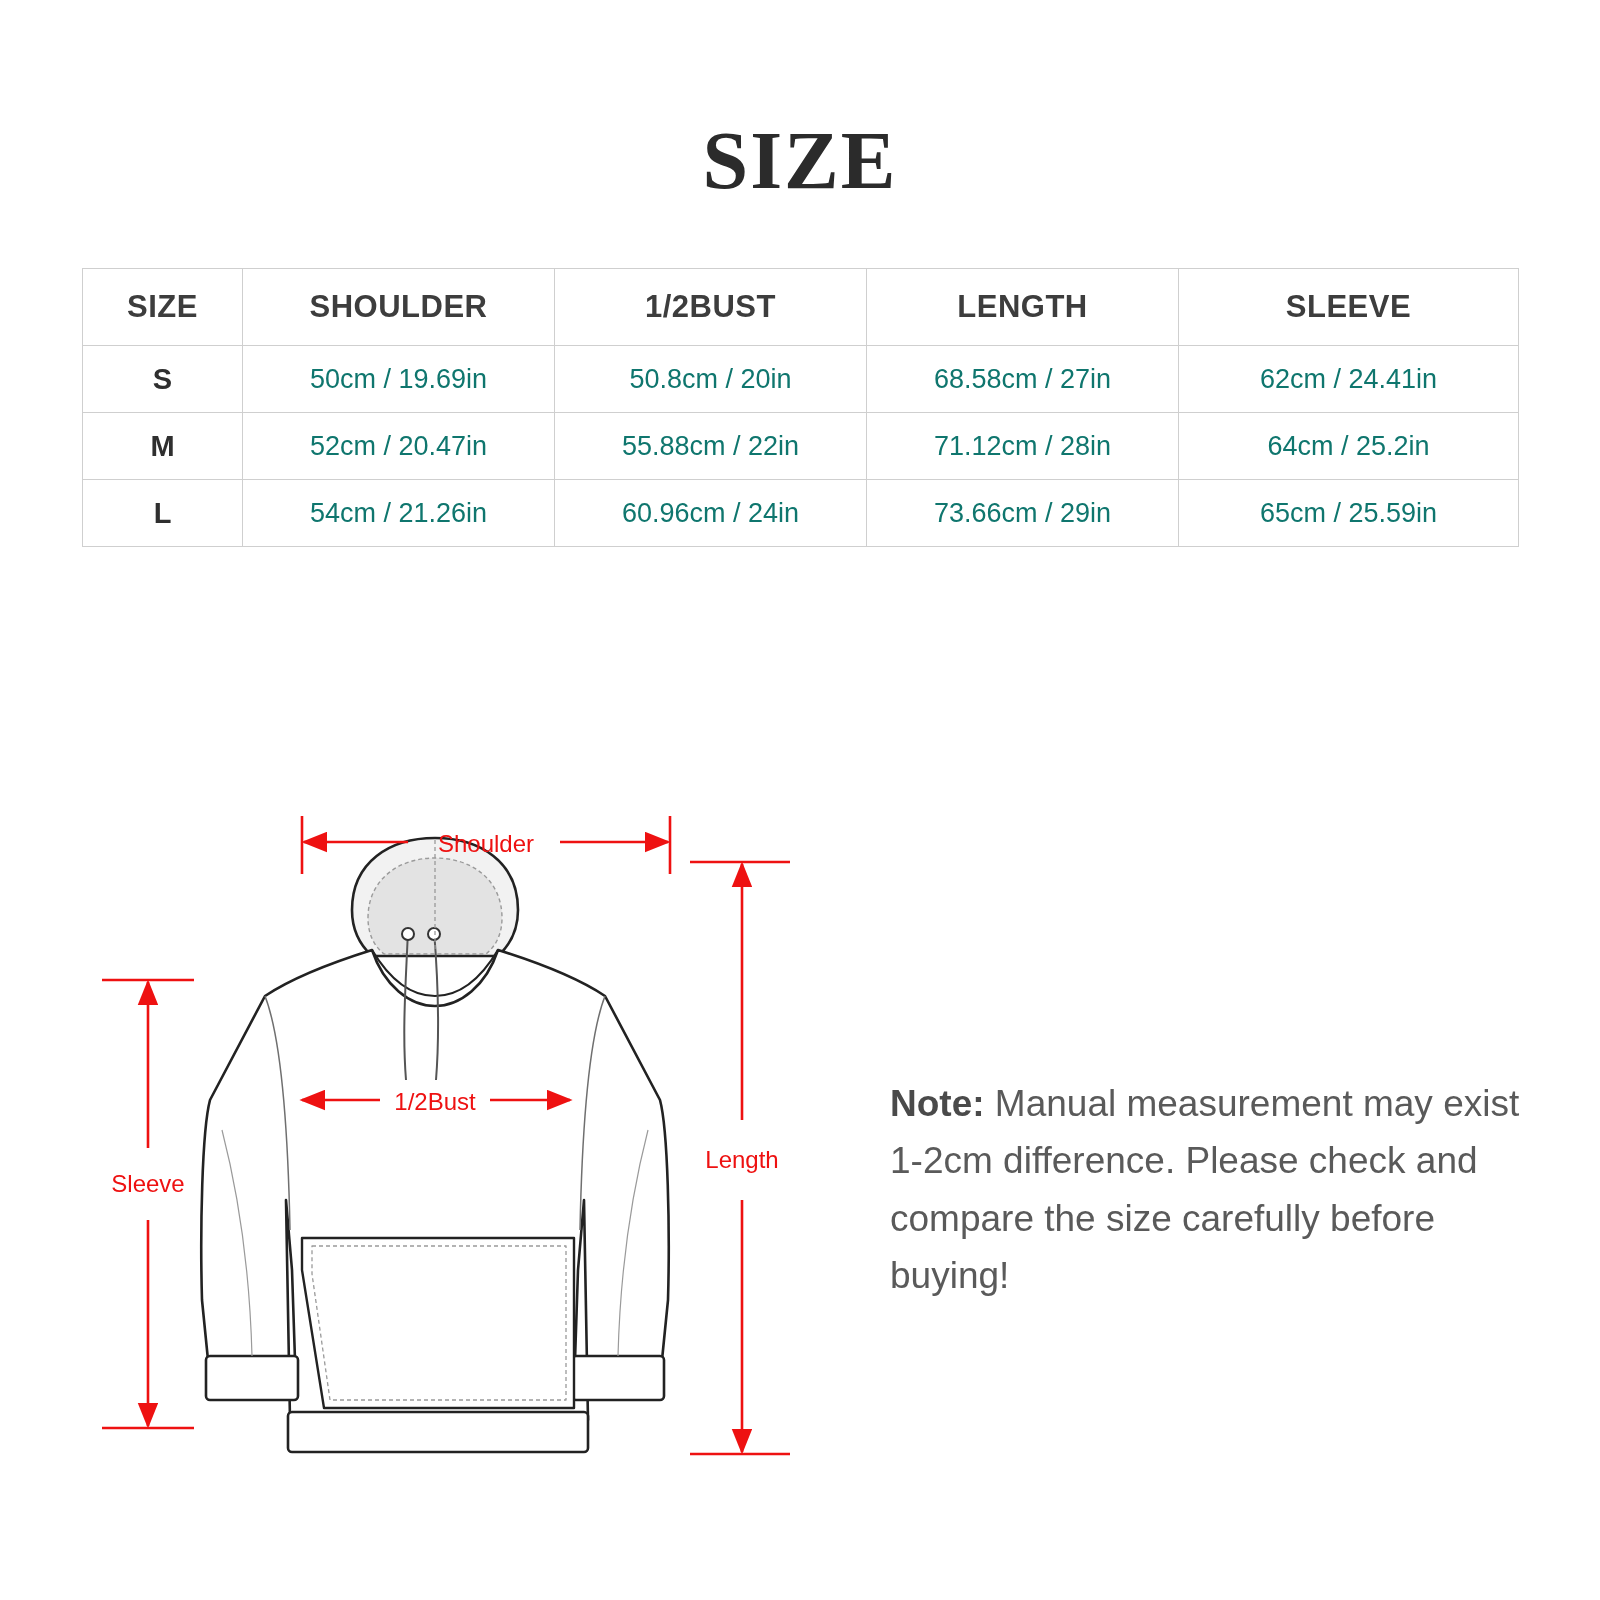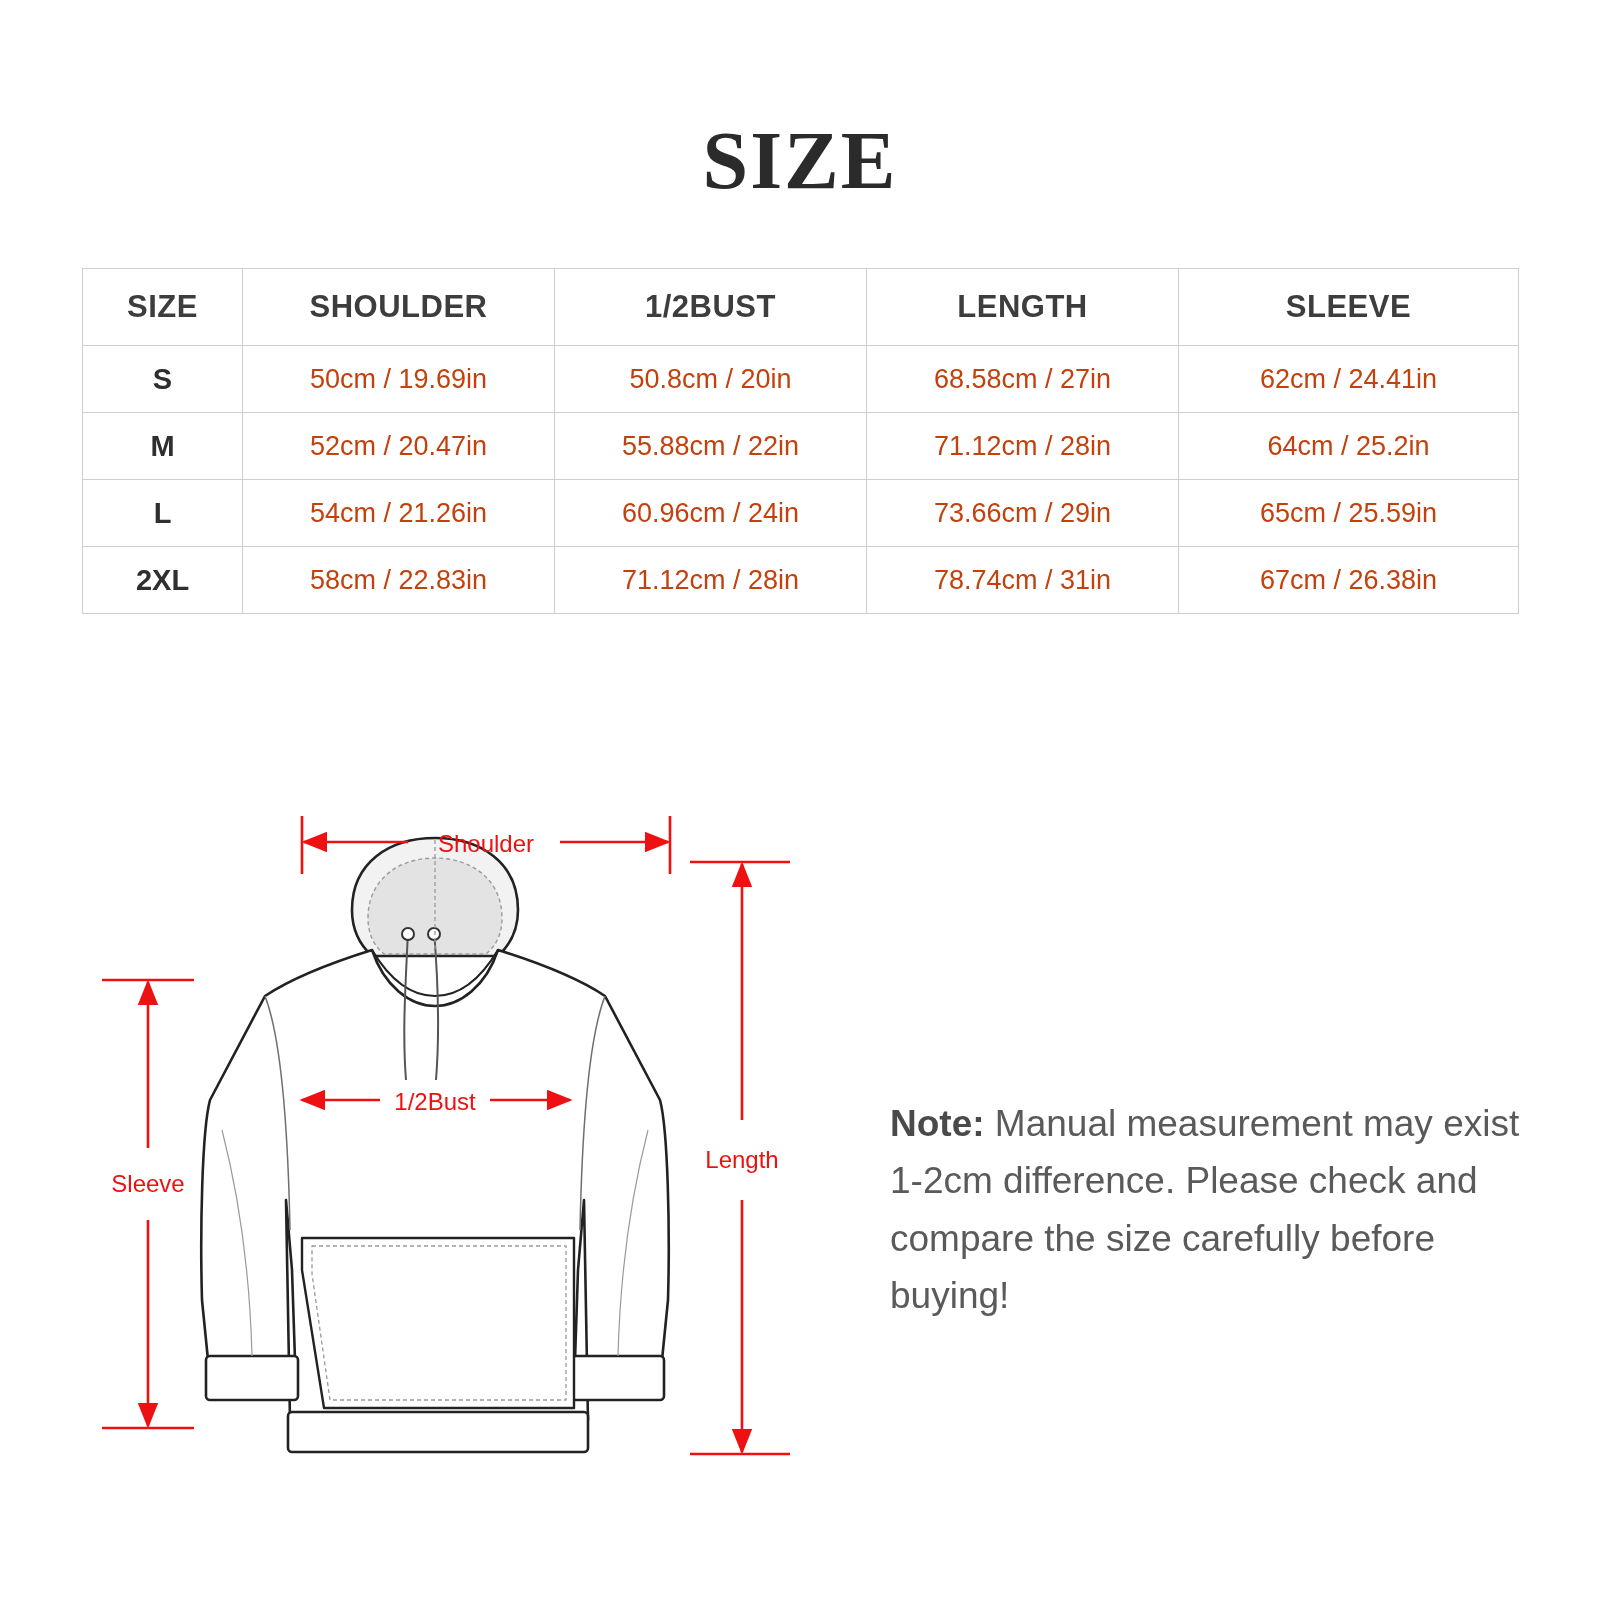--- a/index.html
+++ b/index.html
@@ -58,7 +58,7 @@
     height: 64px;
     font-size: 27px;
     font-weight: 400;
-    color: #c2410c;
+    color: #0f766e;
   }
   table.size-table td.size-col {
     font-weight: 700;

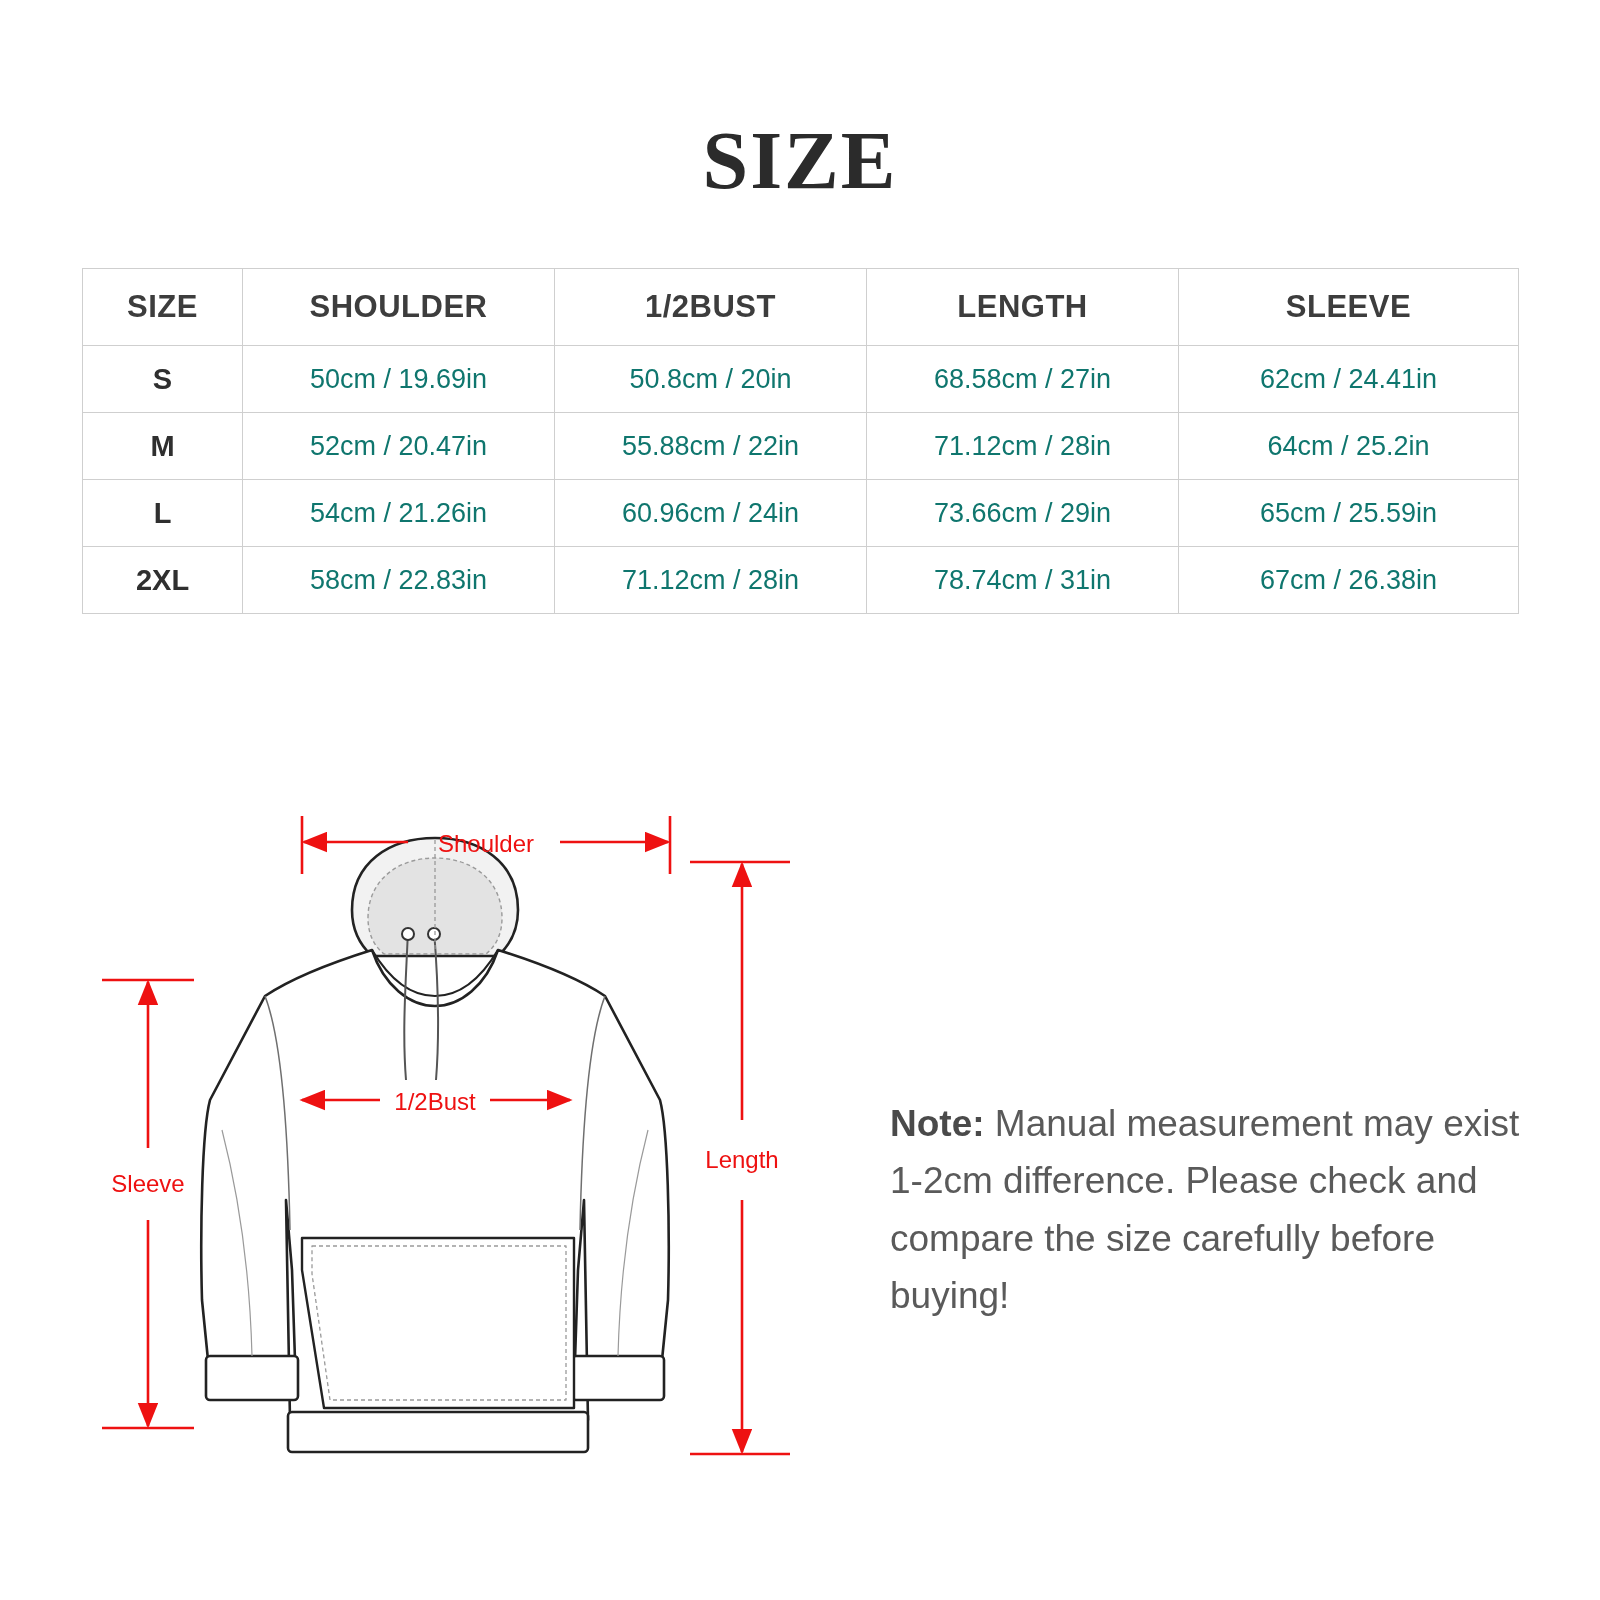--- a/index.html
+++ b/index.html
@@ -141,13 +141,6 @@
         <td>60.96cm / 24in</td>
         <td>73.66cm / 29in</td>
         <td>65cm / 25.59in</td>
-      </tr>
-      <tr>
-        <td class="size-col">2XL</td>
-        <td>58cm / 22.83in</td>
-        <td>71.12cm / 28in</td>
-        <td>78.74cm / 31in</td>
-        <td>67cm / 26.38in</td>
       </tr>
     </tbody>
   </table>

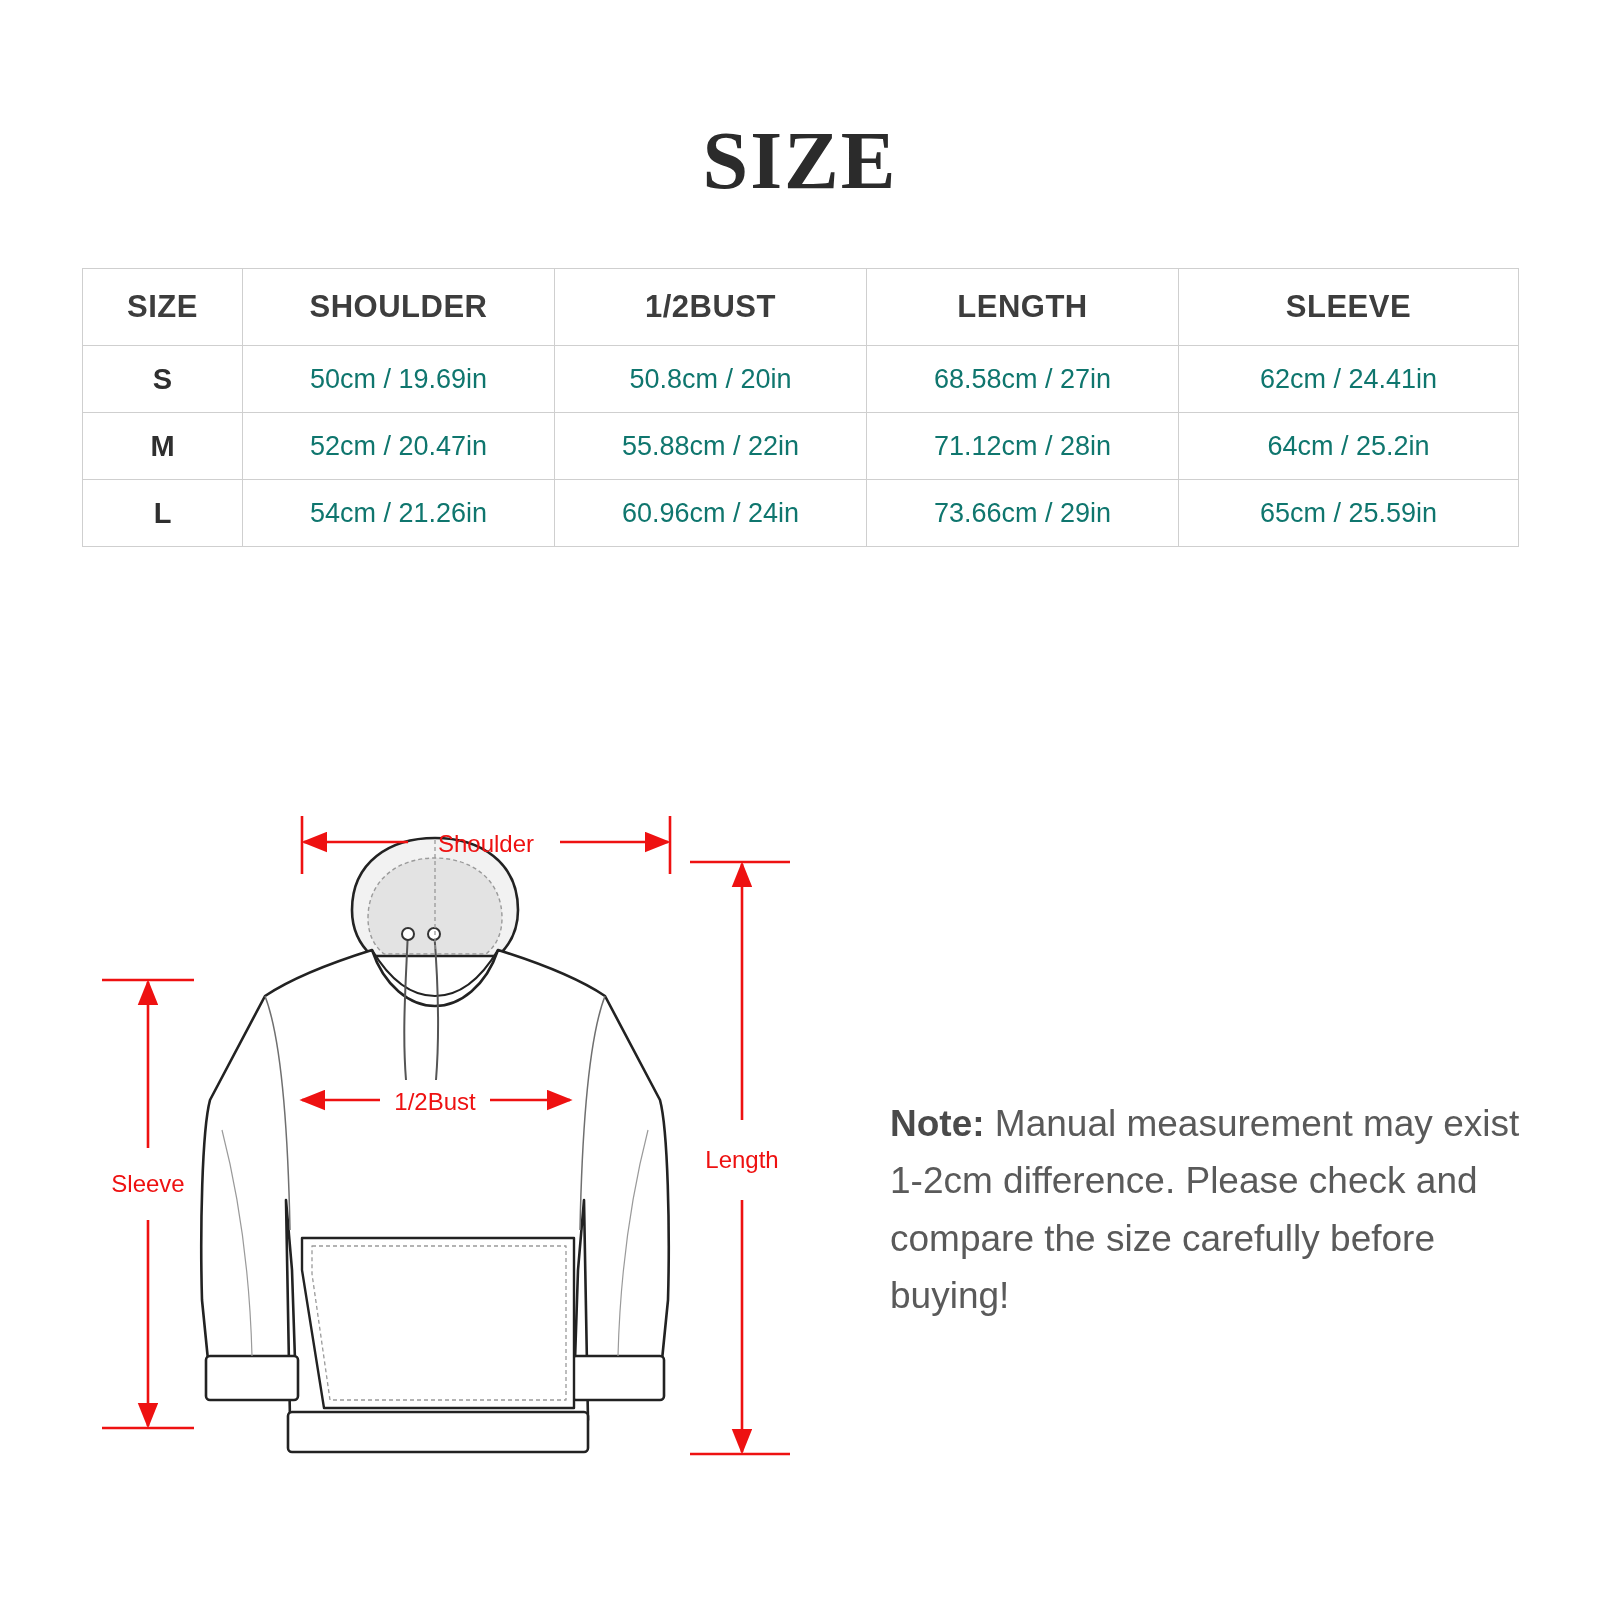--- a/index.html
+++ b/index.html
@@ -90,7 +90,6 @@
     font-size: 37px;
     line-height: 1.55;
     color: #5a5a5a;
-    margin-top: 20px;
   }
   .note .note-label {
     font-weight: 700;

